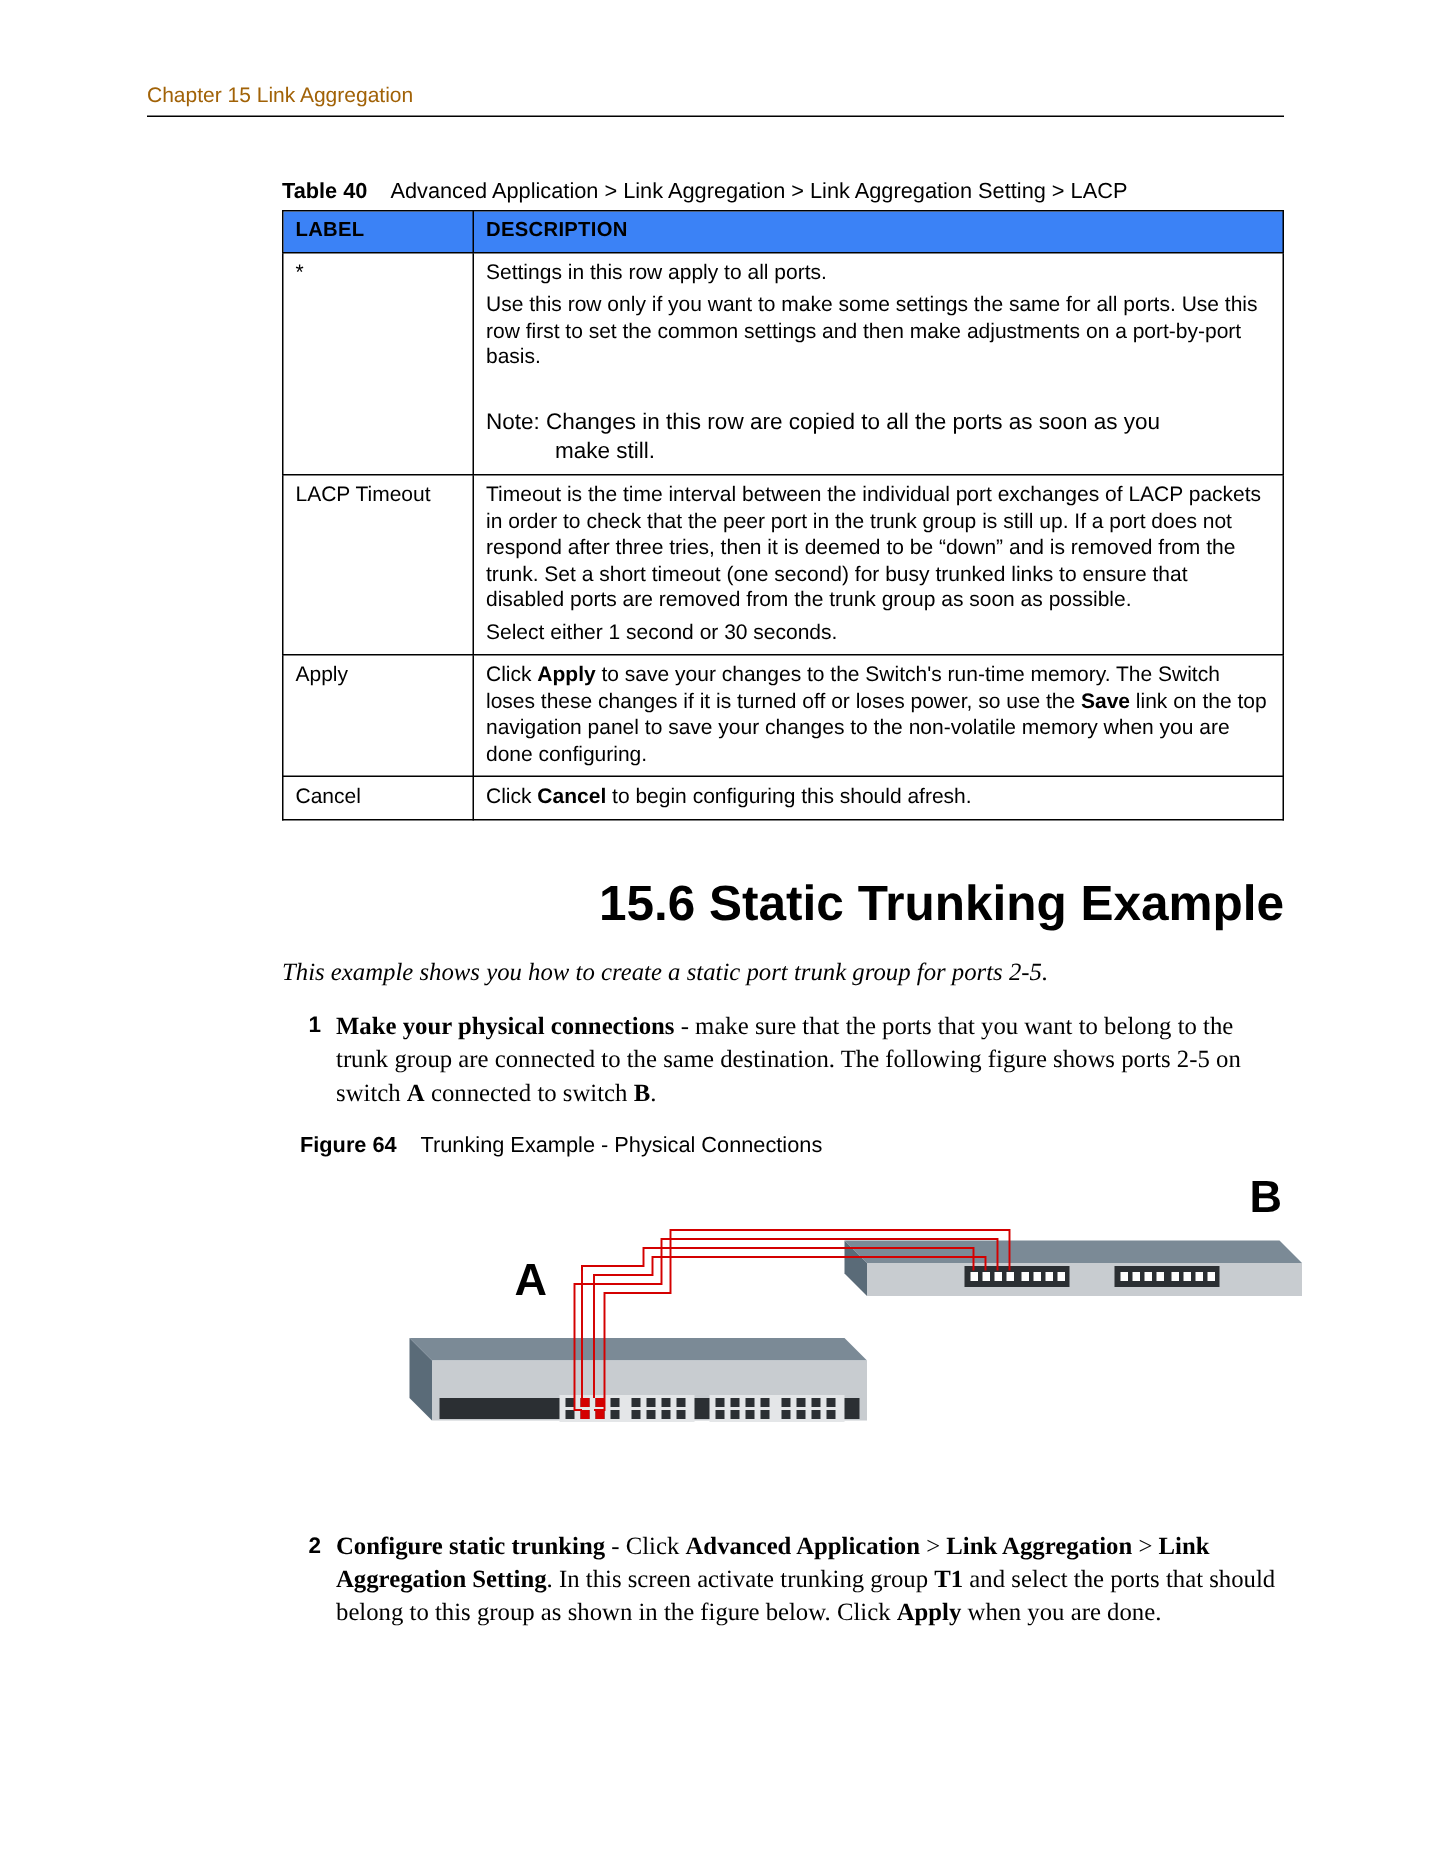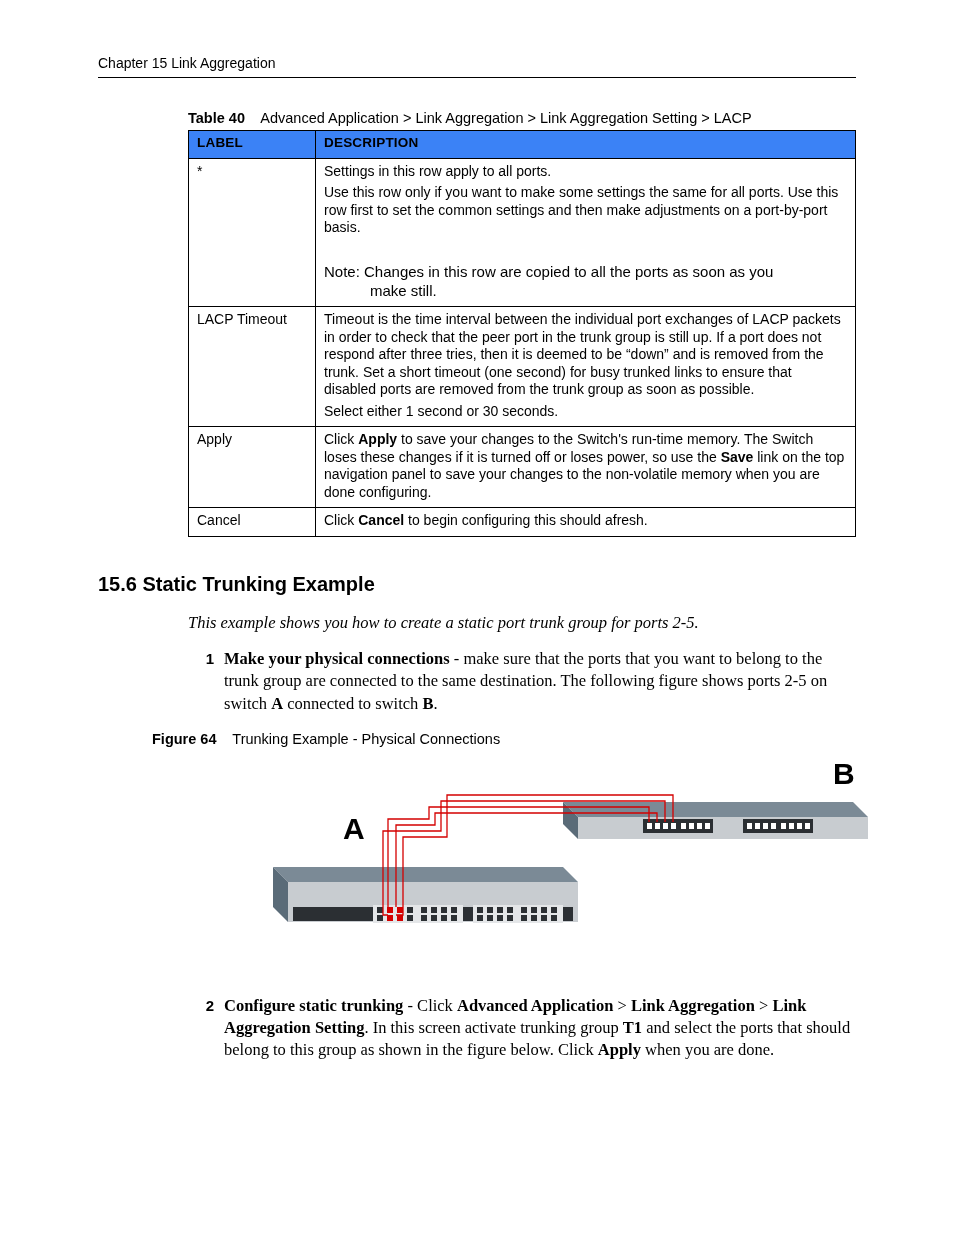--- a/index.html
+++ b/index.html
@@ -19,10 +19,10 @@
   }
   .running-header {
     font-size: 14px;
-    color: #000000;
+    color: #a16207;
     padding-bottom: 6px;
     border-bottom: 1.5px solid #000;
-    margin-bottom: 32px;
+    margin-bottom: 42px;
   }
   .table-caption {
     font-size: 14.5px;

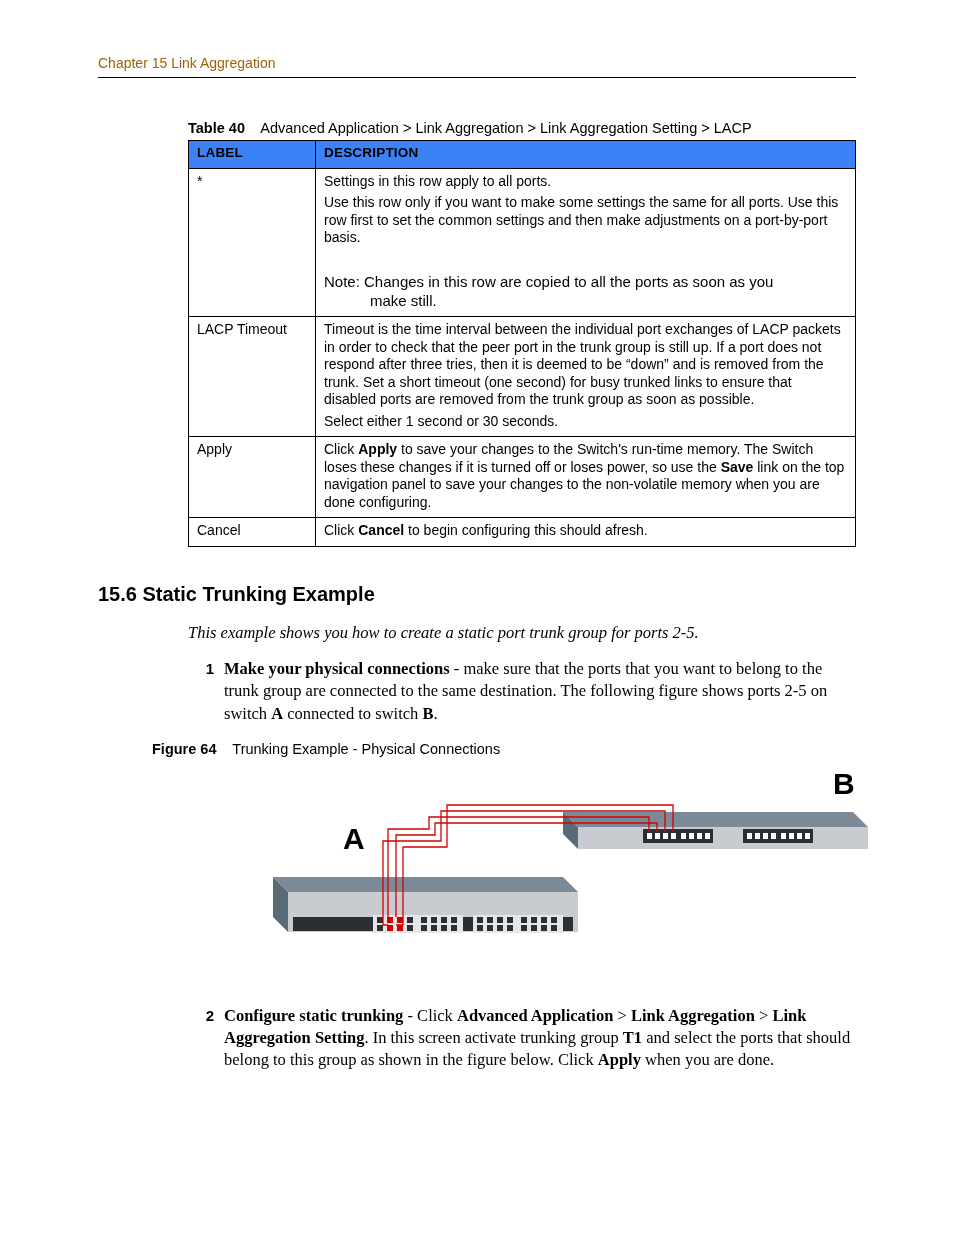--- a/index.html
+++ b/index.html
@@ -61,9 +61,10 @@
 
   h2.section {
     font-family: Arial, Helvetica, sans-serif;
-    font-size: 20px;
+    font-size: 33px;
     font-weight: bold;
     margin: 0 0 16px 0;
+    text-align: right;
   }
   .body-text {
     font-family: "Times New Roman", Times, serif;

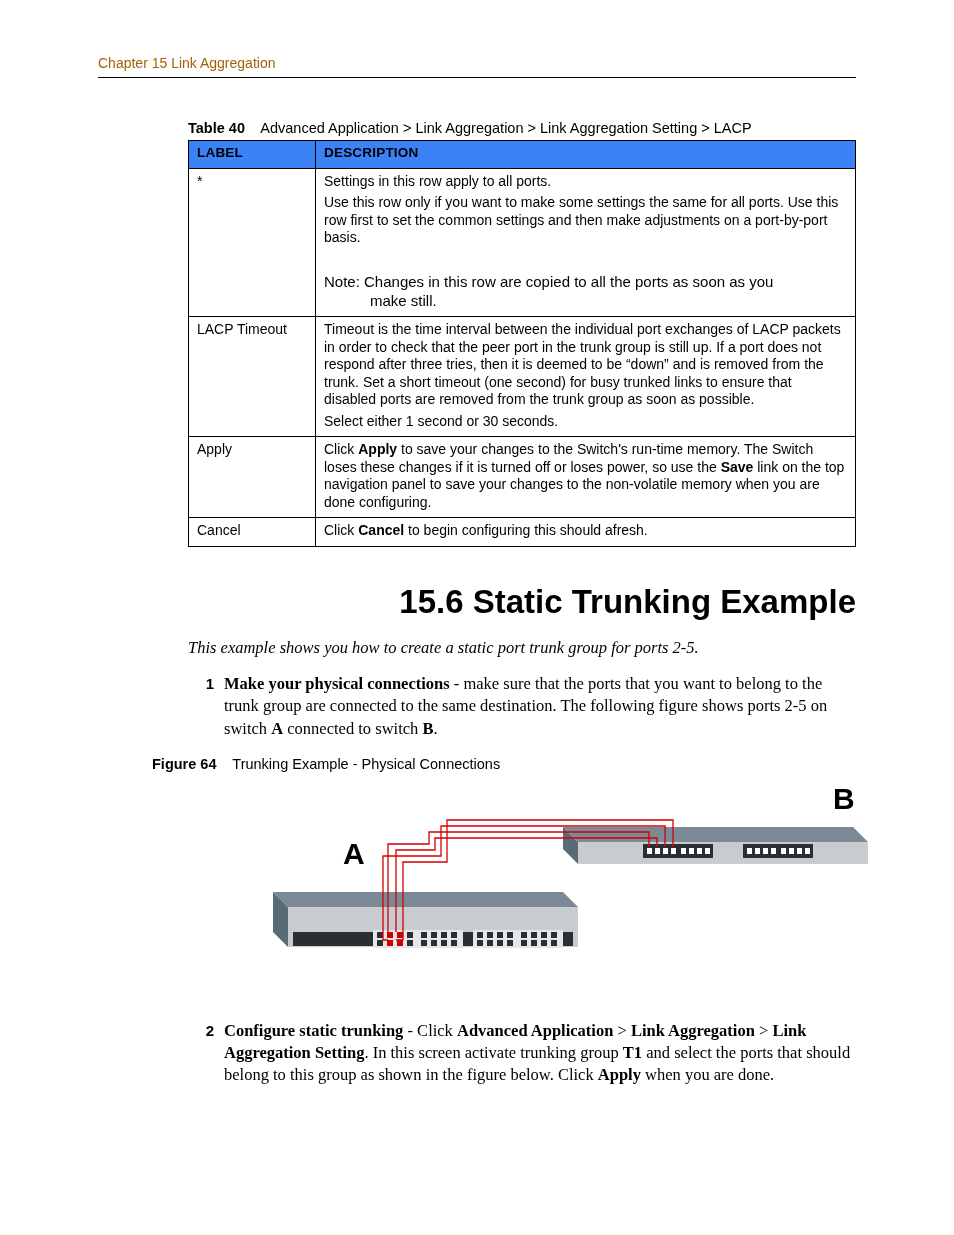--- a/index.html
+++ b/index.html
@@ -97,7 +97,7 @@
   .figure-caption {
     font-family: Arial, Helvetica, sans-serif;
     font-size: 14.5px;
-    margin-left: 54px;
+    margin-left: 102px;
     margin-top: 6px;
     margin-bottom: 10px;
   }

